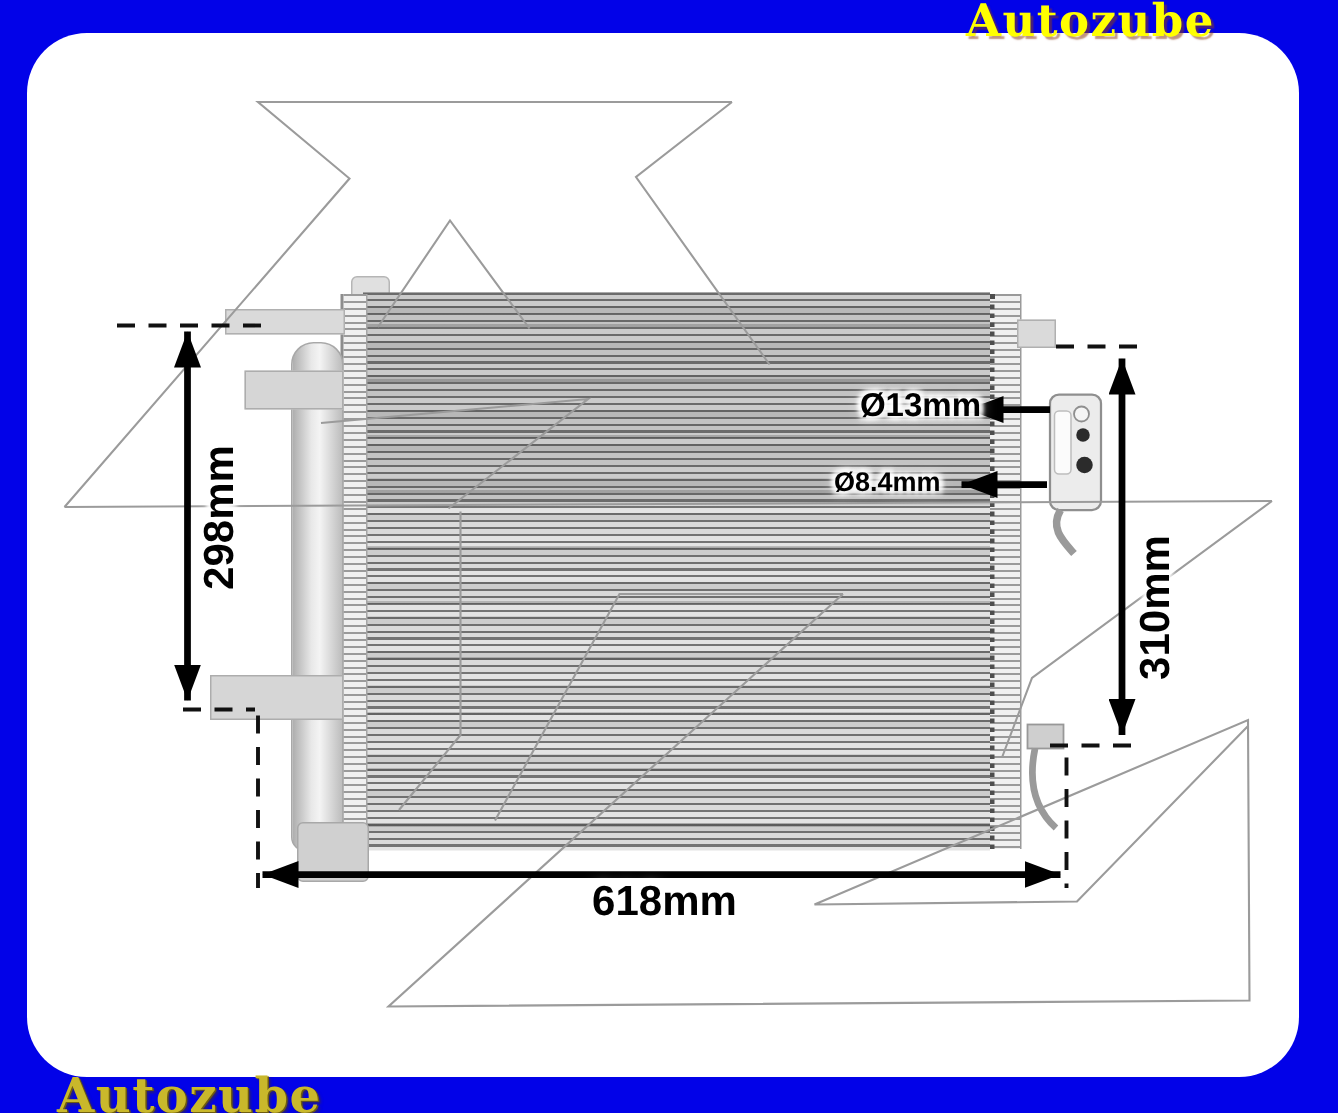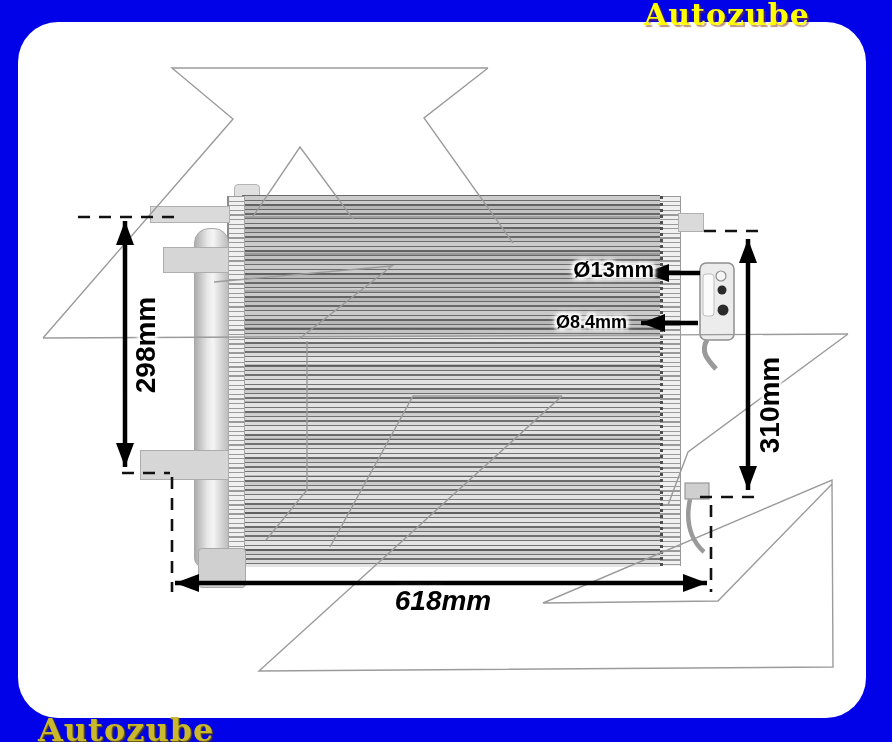--- a/index.html
+++ b/index.html
@@ -58,7 +58,7 @@
     position:absolute;font-weight:700;color:#000;white-space:nowrap;z-index:5;
   }
   .rot{transform:translate(-50%,-50%) rotate(-90deg);}
-  .ctr{transform:translate(-50%,-50%);font-style:italic;}
+  .ctr{transform:translate(-50%,-50%);}
   .rend{transform:translate(-100%,-50%);}
   .halo{
     text-shadow:-2px -2px 3px #fff,2px -2px 3px #fff,-2px 2px 3px #fff,2px 2px 3px #fff,0 0 6px #fff,0 0 10px #fff;

